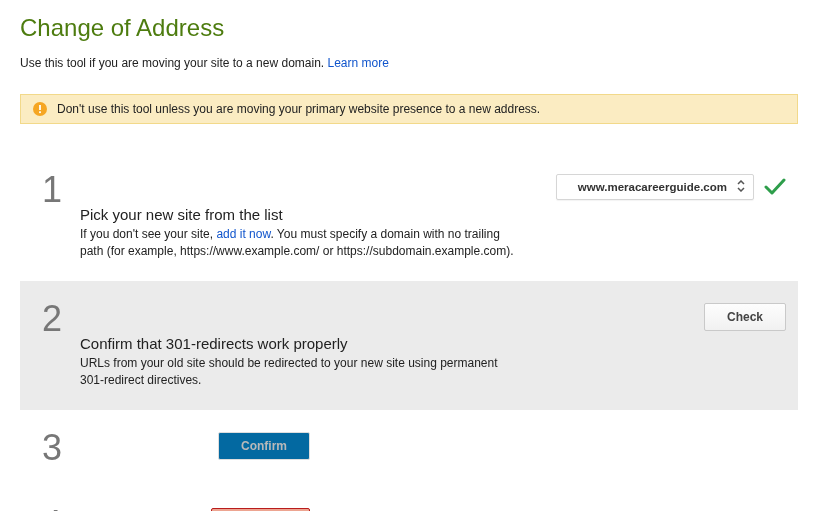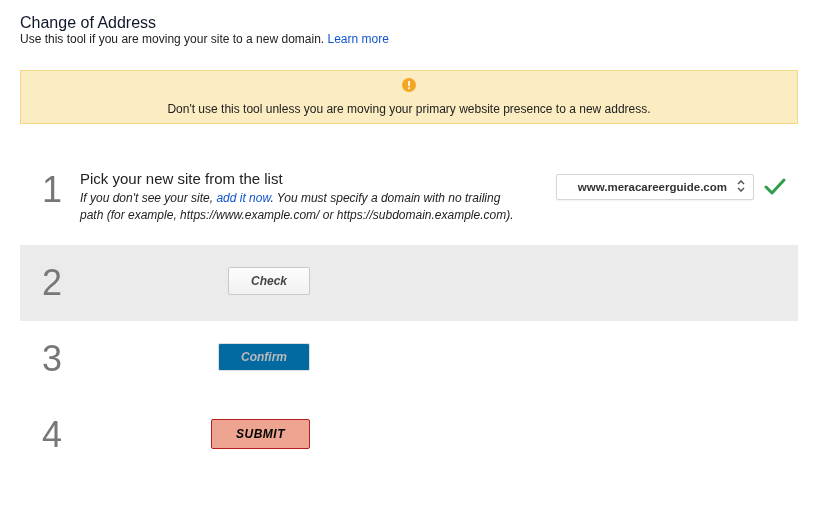--- a/index.html
+++ b/index.html
@@ -12,10 +12,10 @@
     }
     .container { padding: 14px 20px 0 20px; }
     .page-title {
-      font-size: 16px;
+      font-size: 24px;
       font-weight: 400;
-      color: #0f172a;
-      margin-bottom: 0;
+      color: #4d7c0f;
+      margin-bottom: 14px;
     }
     .subtitle {
       font-size: 12px;

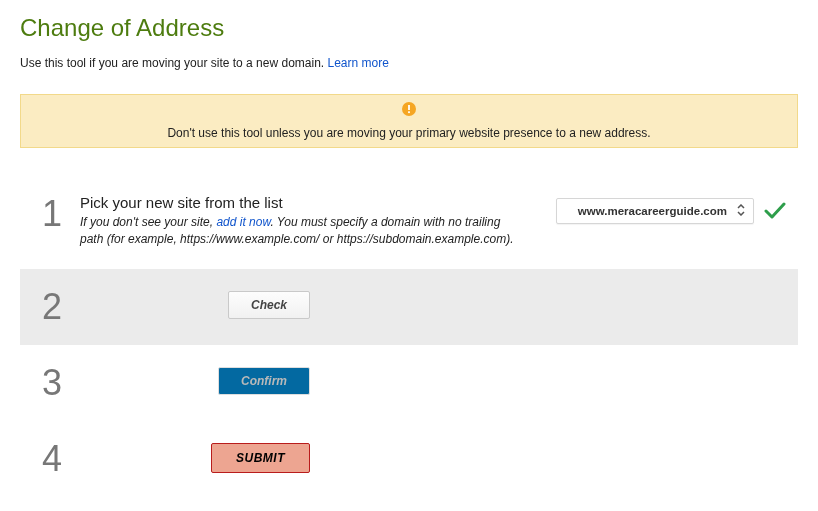--- a/index.html
+++ b/index.html
@@ -33,7 +33,6 @@
       display: flex;
       align-items: center;
       gap: 10px;
-      flex-direction: column;
     }
     .warning-banner .warn-icon {
       display: inline-flex;

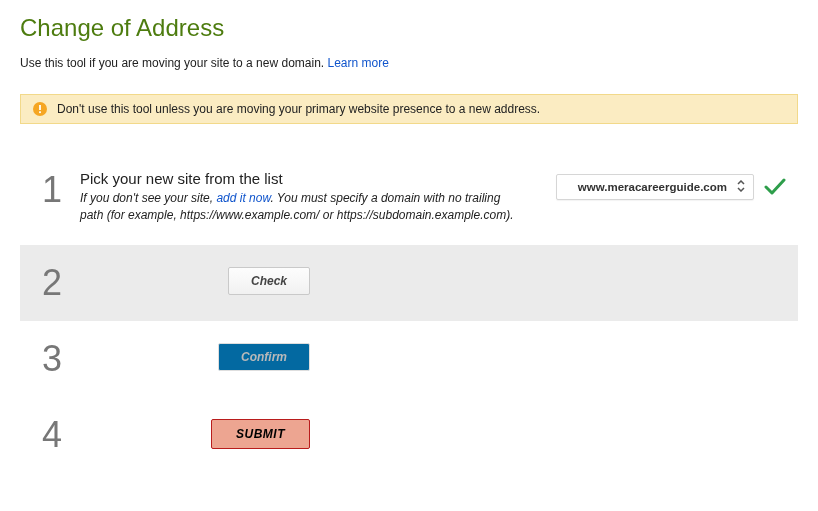--- a/index.html
+++ b/index.html
@@ -66,6 +66,7 @@
       color: #222;
       font-weight: 400;
       margin-bottom: 3px;
+      margin-top: 36px;
     }
     .step-desc {
       font-size: 12px;

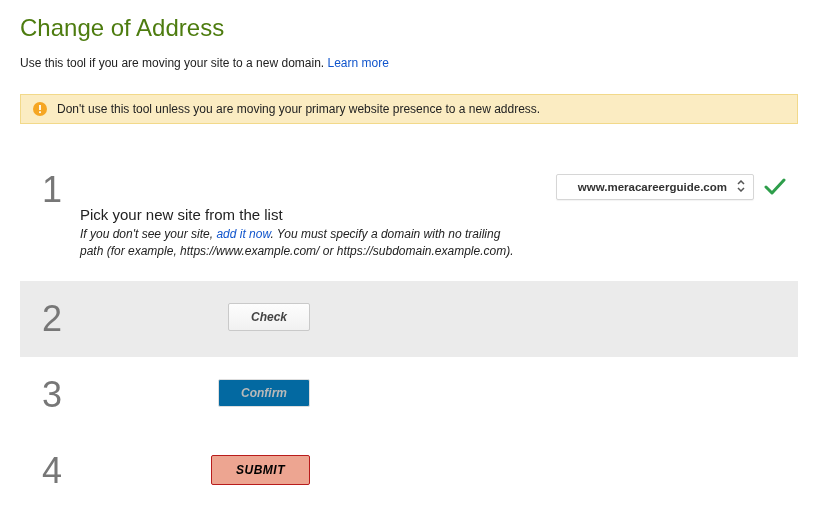--- a/index.html
+++ b/index.html
@@ -73,7 +73,6 @@
       color: #222;
       line-height: 1.45;
       max-width: 440px;
-      font-style: italic;
     }
     .step-desc a { color: #1155cc; text-decoration: none; }
     .step-action {

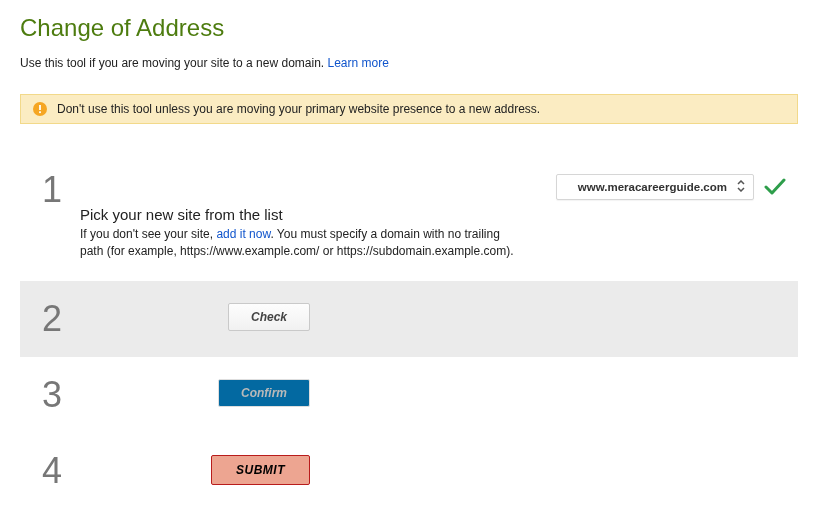--- a/index.html
+++ b/index.html
@@ -113,7 +113,6 @@
       font-weight: bold;
       color: #444;
       cursor: pointer;
-      font-style: italic;
     }
     .btn.disabled {
       color: #b9b9b9;

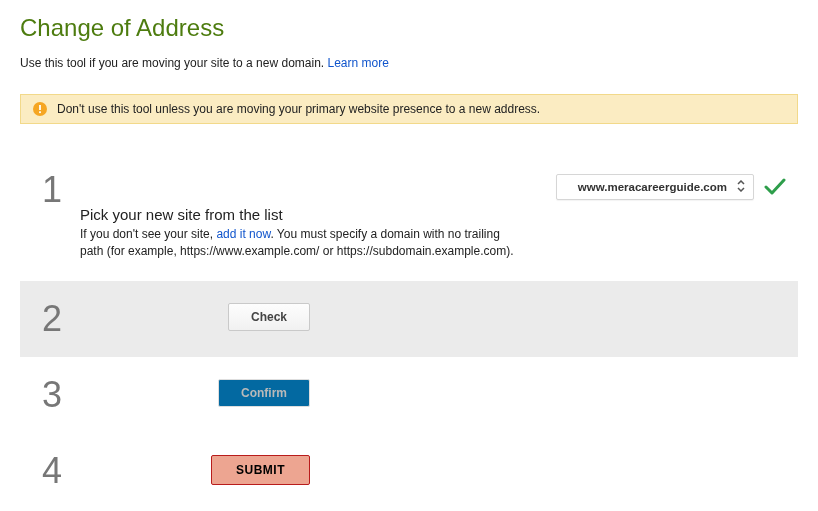--- a/index.html
+++ b/index.html
@@ -176,6 +176,10 @@
 
   <div class="step highlight">
     <div class="step-num">2</div>
+    <div class="step-body">
+      <div class="step-title">Confirm that 301-redirects work properly</div>
+      <div class="step-desc">URLs from your old site should be redirected to your new site using permanent 301-redirect directives.</div>
+    </div>
     <div class="step-action">
       <button class="btn">Check</button>
     </div>

